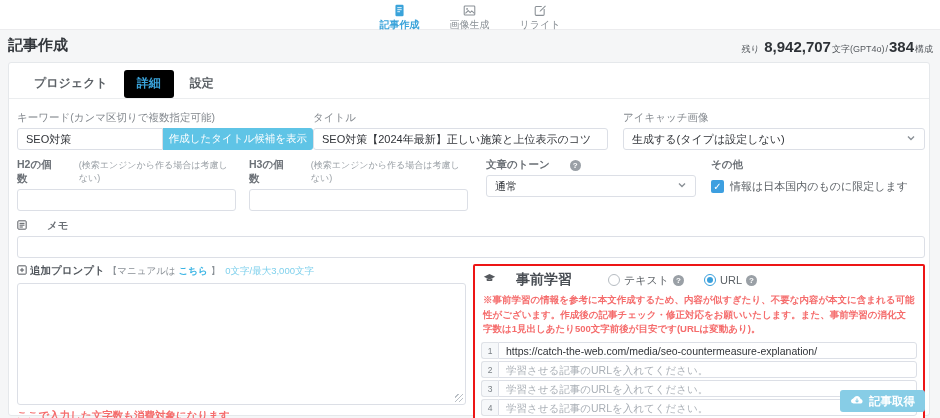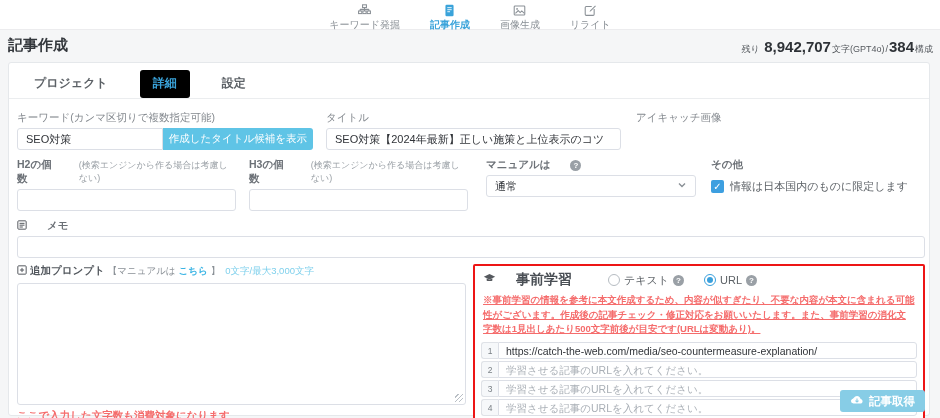--- a/index.html
+++ b/index.html
@@ -113,18 +113,6 @@
 <div class="page">
 
   <div class="topnav">
-    <div class="nav-item">
-      <span>
-        <svg width="13" height="13" viewBox="0 0 16 16" fill="none" stroke="#8a9096" stroke-width="1.3">
-          <rect x="5.6" y="1" width="4.8" height="3.4"></rect>
-            <path d="M8 4.4v2.2M2.6 6.6h10.8M2.6 6.6v2M13.4 6.6v2M8 6.6v2"></path>
-          <rect x="0.7" y="8.6" width="4" height="3.2"></rect>
-            <rect x="6" y="8.6" width="4" height="3.2"></rect>
-            <rect x="11.3" y="8.6" width="4" height="3.2"></rect>
-        </svg>
-      </span>
-      <span>キーワード発掘</span>
-    </div>
     <div class="nav-item active">
       <span>
         <svg width="13" height="13" viewBox="0 0 16 16">

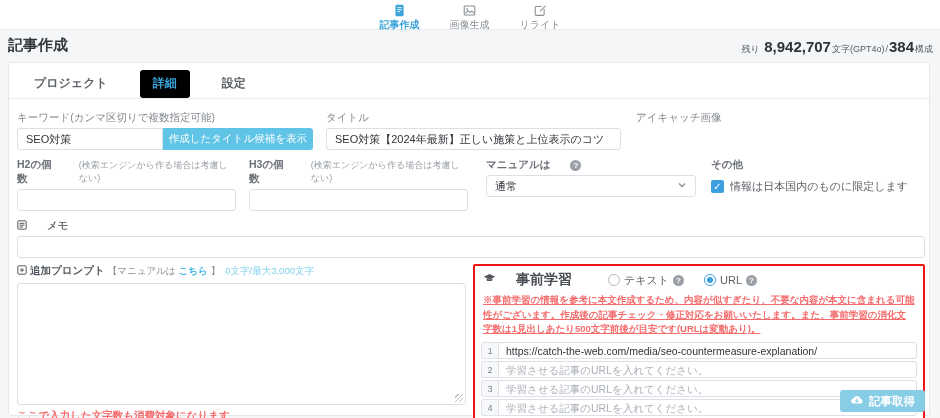--- a/index.html
+++ b/index.html
@@ -26,7 +26,7 @@
   
   .card { position:absolute; left:8px; top:62px; width:922px; height:354px;
     background:#fff; border:1px solid #e5e8eb; border-radius:3px; }
-  .tabs { display:flex; gap:19px; padding:7px 0 0 12px; border-bottom:1px solid #ebedef;font-family:Liberation Serif, serif; }
+  .tabs { display:flex; gap:3px; padding:7px 0 0 12px; border-bottom:1px solid #ebedef;font-family:Liberation Serif, serif; }
   .tab { padding:5px 13px 6px; font-size:12px; font-weight:bold; color:#5c6166; cursor:pointer; }
   .tab.active { color:#3aa3da; background:#000000; border-radius:3px; }
   .form { position:relative; padding:6px 4px 0 8px; }

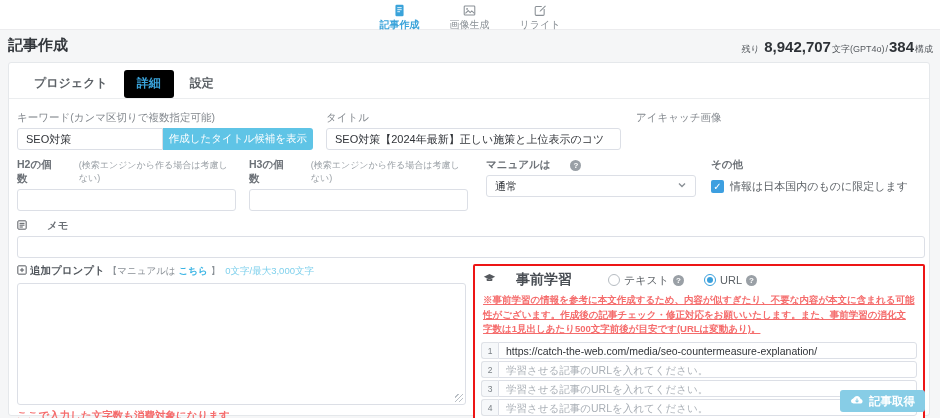--- a/index.html
+++ b/index.html
@@ -32,7 +32,7 @@
   .form { position:relative; padding:6px 4px 0 8px; }
   .row { display:flex; align-items:flex-start; }
   .r1 { margin-top:6px; } .r2 { margin-top:8px; } .r3 { margin-top:8px; } .r4 { margin-top:6px; }
-  .c-keyword { width:296px; margin-right:13px; }
+  .c-keyword { width:296px; }
   .c-title   { width:295px; margin-right:15px; }
   .c-eyecatch{ flex:1; }
   .c-h2 { width:219px; margin-right:13px; }

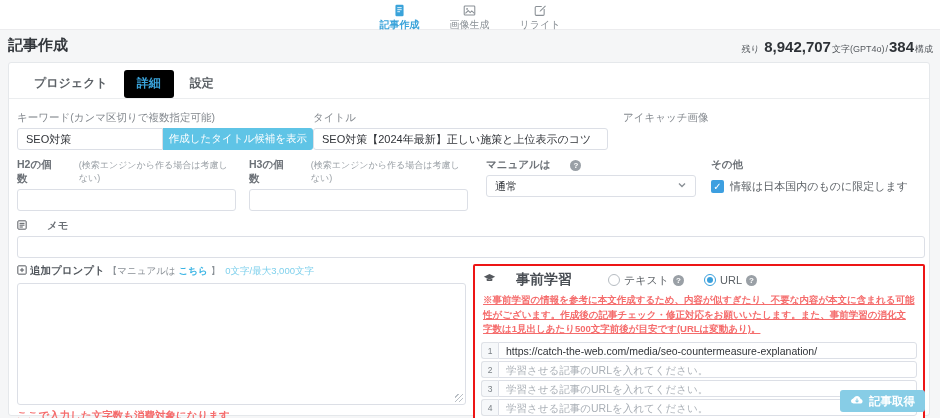--- a/index.html
+++ b/index.html
@@ -176,6 +176,14 @@
         </div>
         <div class="c-eyecatch">
           <div class="lbl">アイキャッチ画像</div>
+          <div class="select">
+            <span>生成する(タイプは設定しない)</span>
+            <span>
+              <svg width="10" height="10" viewBox="0 0 10 10" fill="none" stroke="#8a9096" stroke-width="1.4">
+                  <path d="M2 3.5l3 3 3-3"></path>
+                </svg>
+            </span>
+          </div>
         </div>
       </div>
 

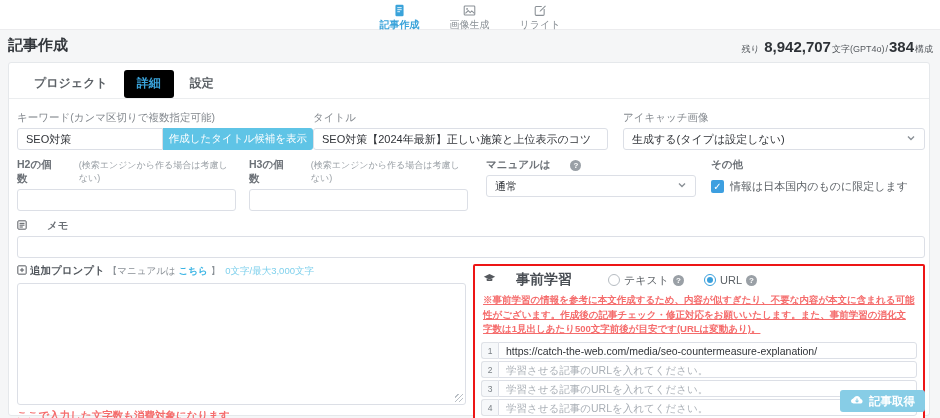--- a/index.html
+++ b/index.html
@@ -204,7 +204,7 @@
         </div>
         <div class="c-tone">
           <div class="lbl-b">
-              <span>マニュアルは</span>
+              <span>文章のトーン</span>
               <span class="qb">?</span>
             </div>
           <div class="select">

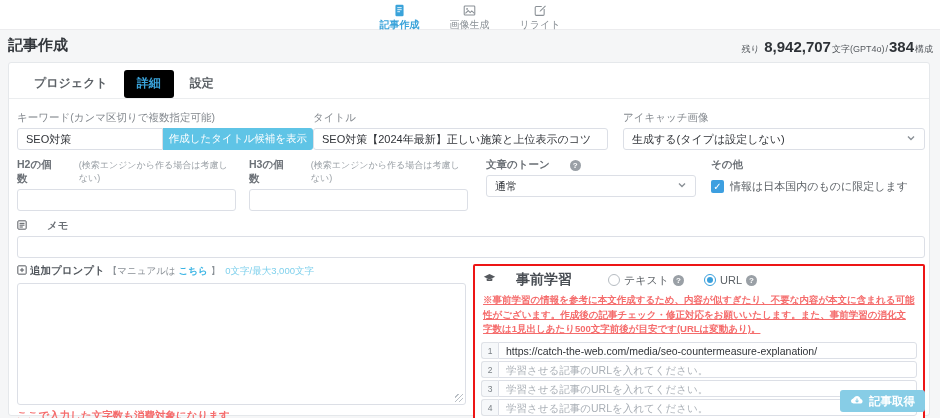--- a/index.html
+++ b/index.html
@@ -91,7 +91,7 @@
     font-size:8px; font-weight:bold; display:inline-flex; align-items:center;
     justify-content:center; flex:none; }
   .pt-warning { font-size:9.5px; line-height:1.55; color:#f56c6c; font-weight:bold;
-    padding:0 2px;text-decoration:underline; }
+    padding:0 2px; }
   .pt-rows { margin-top:5px; display:flex; flex-direction:column; gap:2px; }
   .pt-row { display:flex; height:17px; }
   .pt-num { width:17px; background:#f6f8fa; border:1px solid #dfe2e7; border-right:none;

